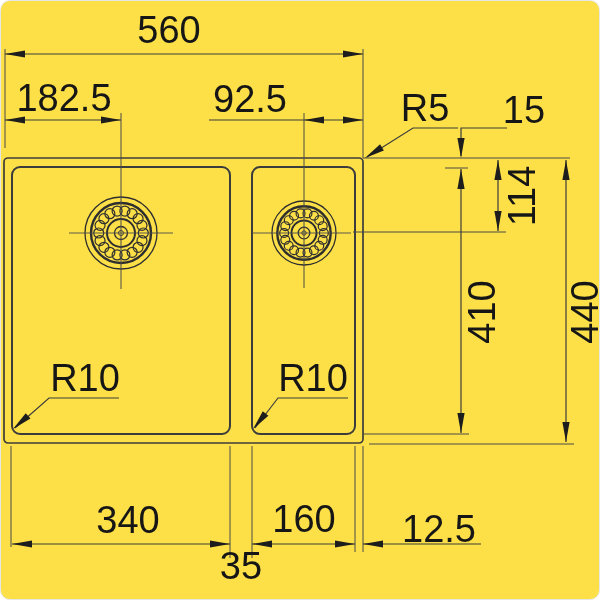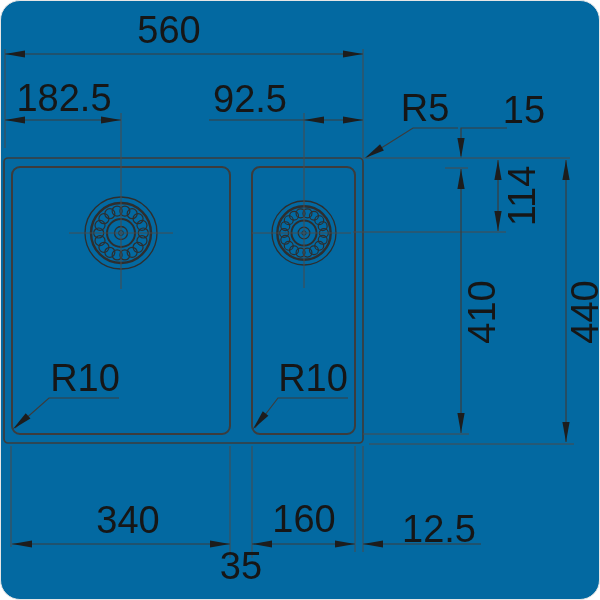--- a/index.html
+++ b/index.html
@@ -3,8 +3,8 @@
 <meta charset="utf-8">
 <style>
   html,body{margin:0;padding:0;background:#fff;}
-  .stage{position:relative;width:600px;height:600px;background:#0369a1;overflow:hidden;
-         border:1px solid #e6e6e6;border-radius:20px;box-sizing:border-box;}
+  .stage{position:relative;width:600px;height:600px;background:#fde047;overflow:hidden;
+         border:1px solid #e6e6e6;border-radius:10px;box-sizing:border-box;}
   svg{display:block;}
   .outline{fill:none;stroke:#3c3c3c;stroke-width:1.7px;}
   .bowl{fill:none;stroke:#3c3c3c;stroke-width:2px;}

